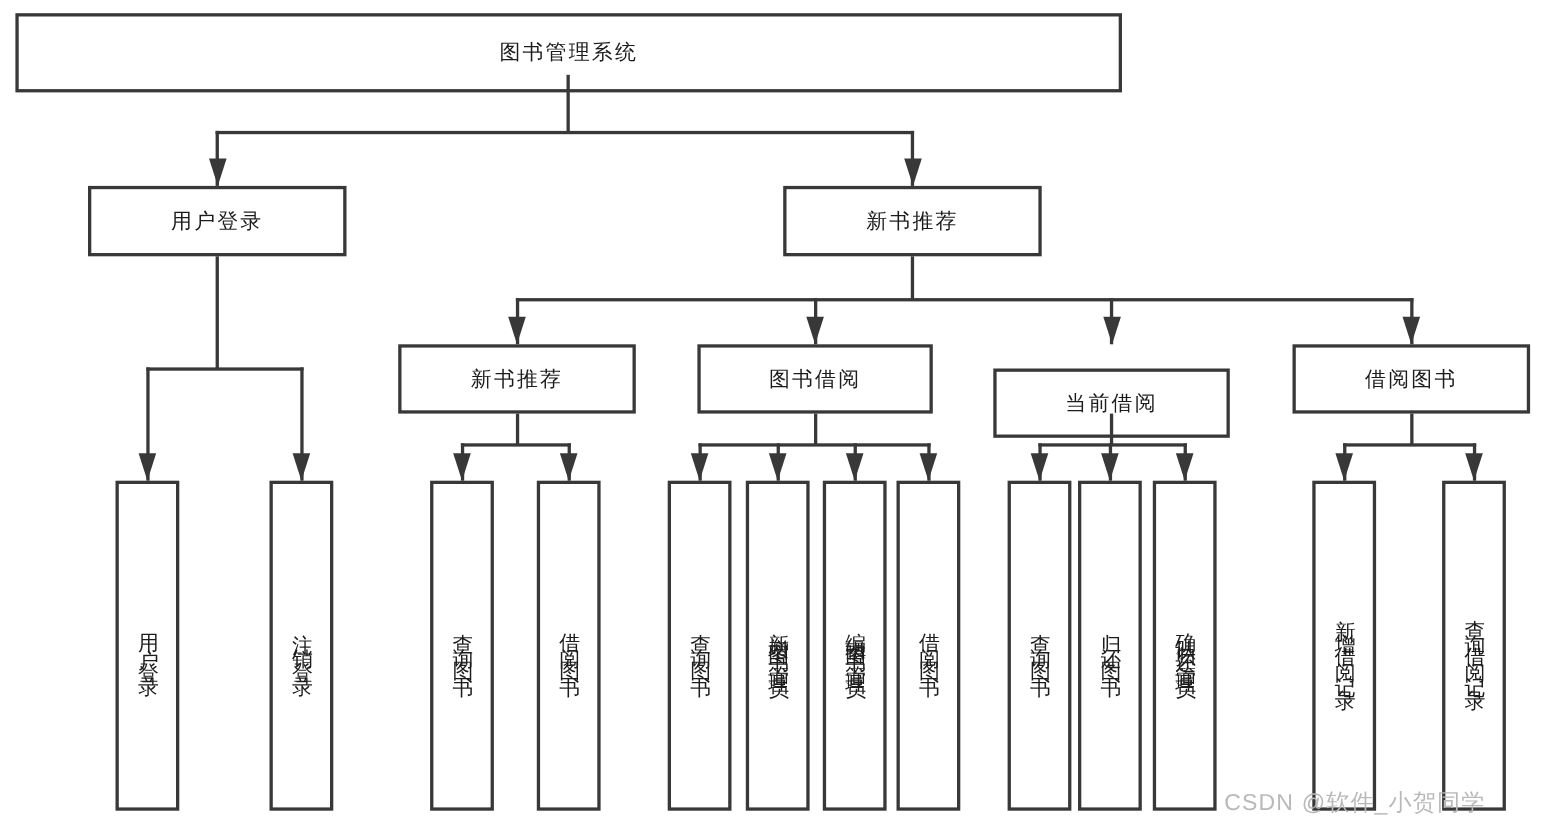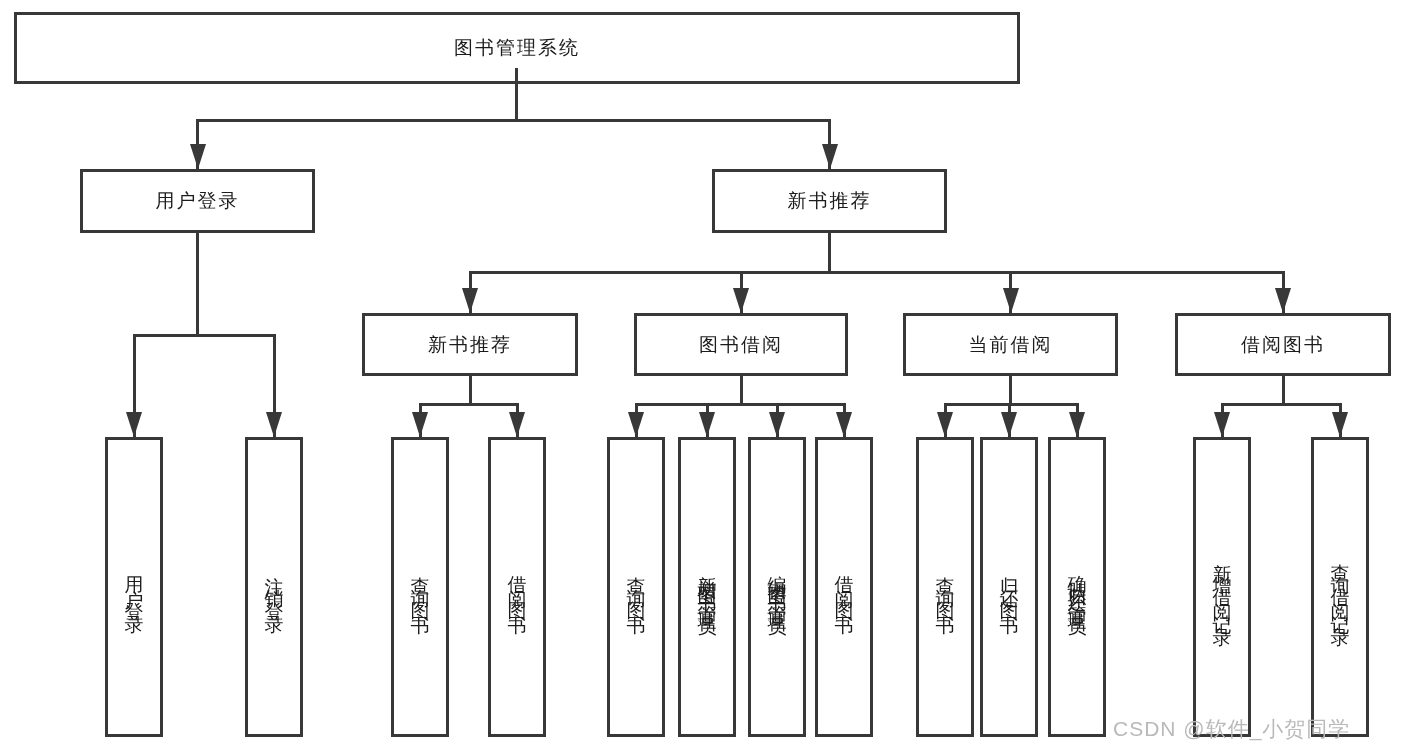--- a/index.html
+++ b/index.html
@@ -69,7 +69,7 @@
 
   <div class="node hnode lvl3" style="left:634px;width:214px;">图书借阅</div>
   <div class="node hnode lvl3" style="left:362px;width:216px;">新书推荐</div>
-  <div class="node hnode lvl3" style="left:903px;width:215px;">当前借阅</div>
+  <div class="node hnode lvl3" style="left:903px;width:215px;margin-top:22px;">当前借阅</div>
   <div class="node hnode lvl3" style="left:1175px;width:216px;">借阅图书</div>
 
   <div class="node vbox" style="left:105px;">

